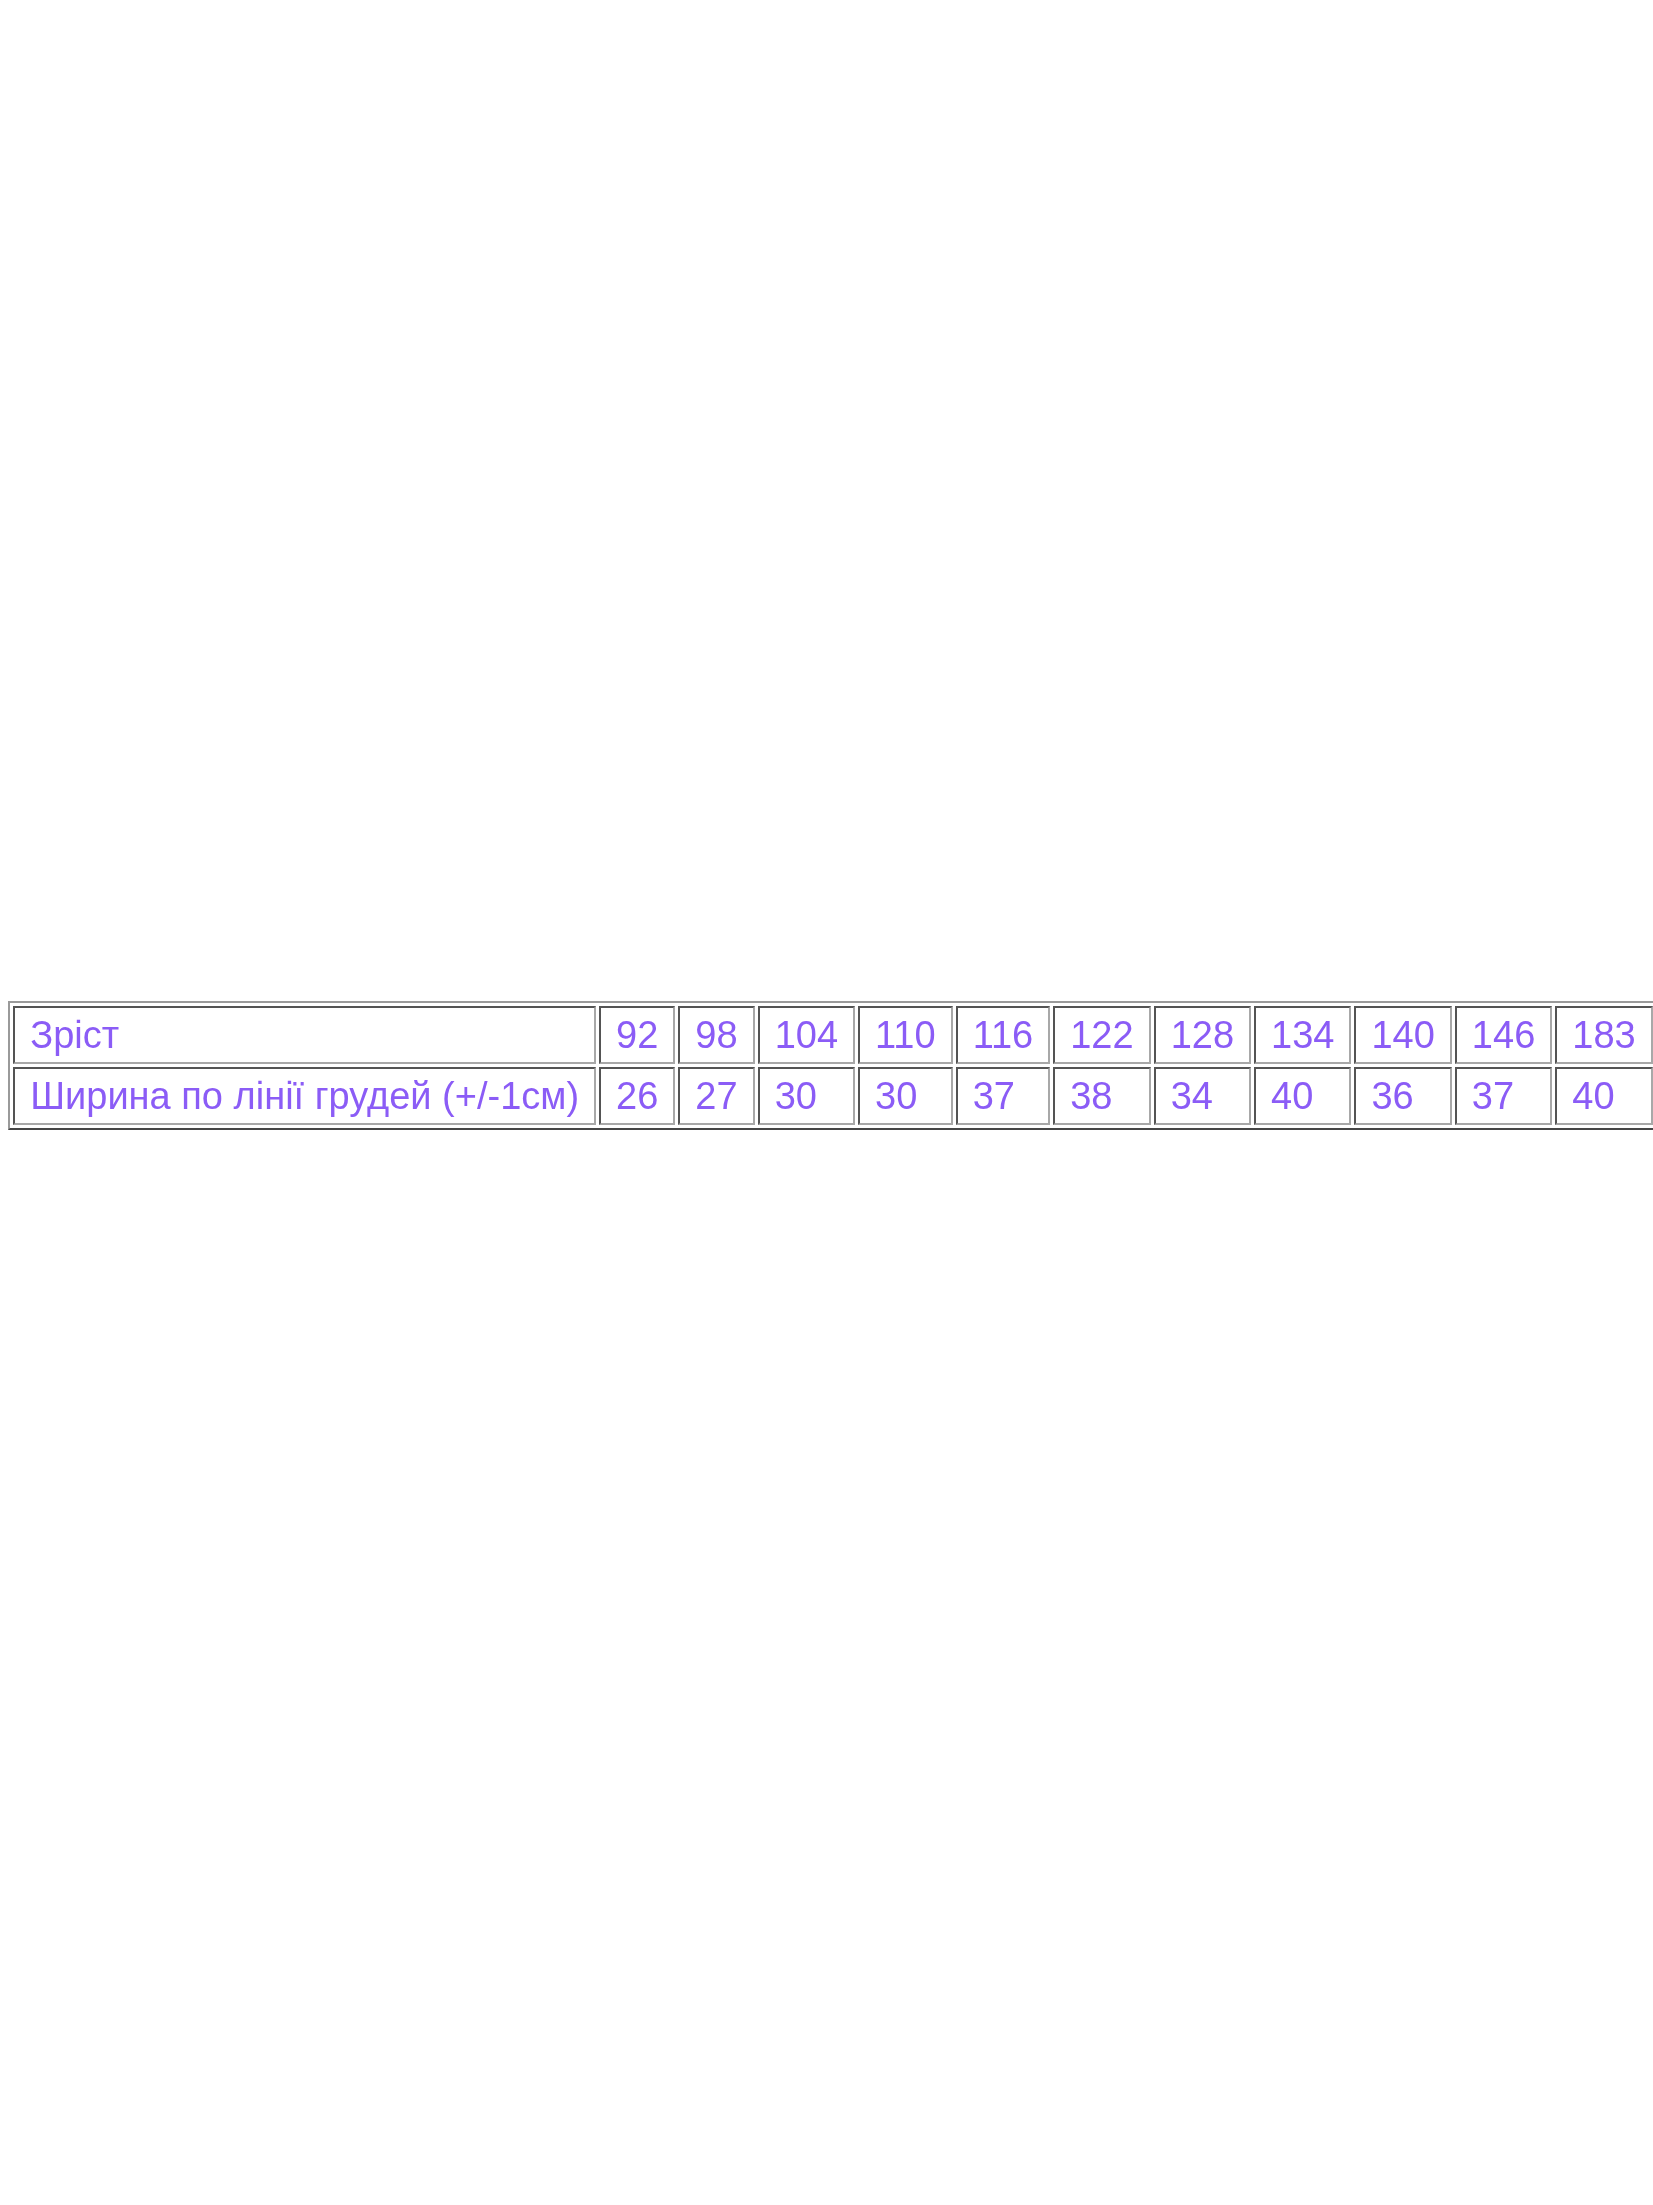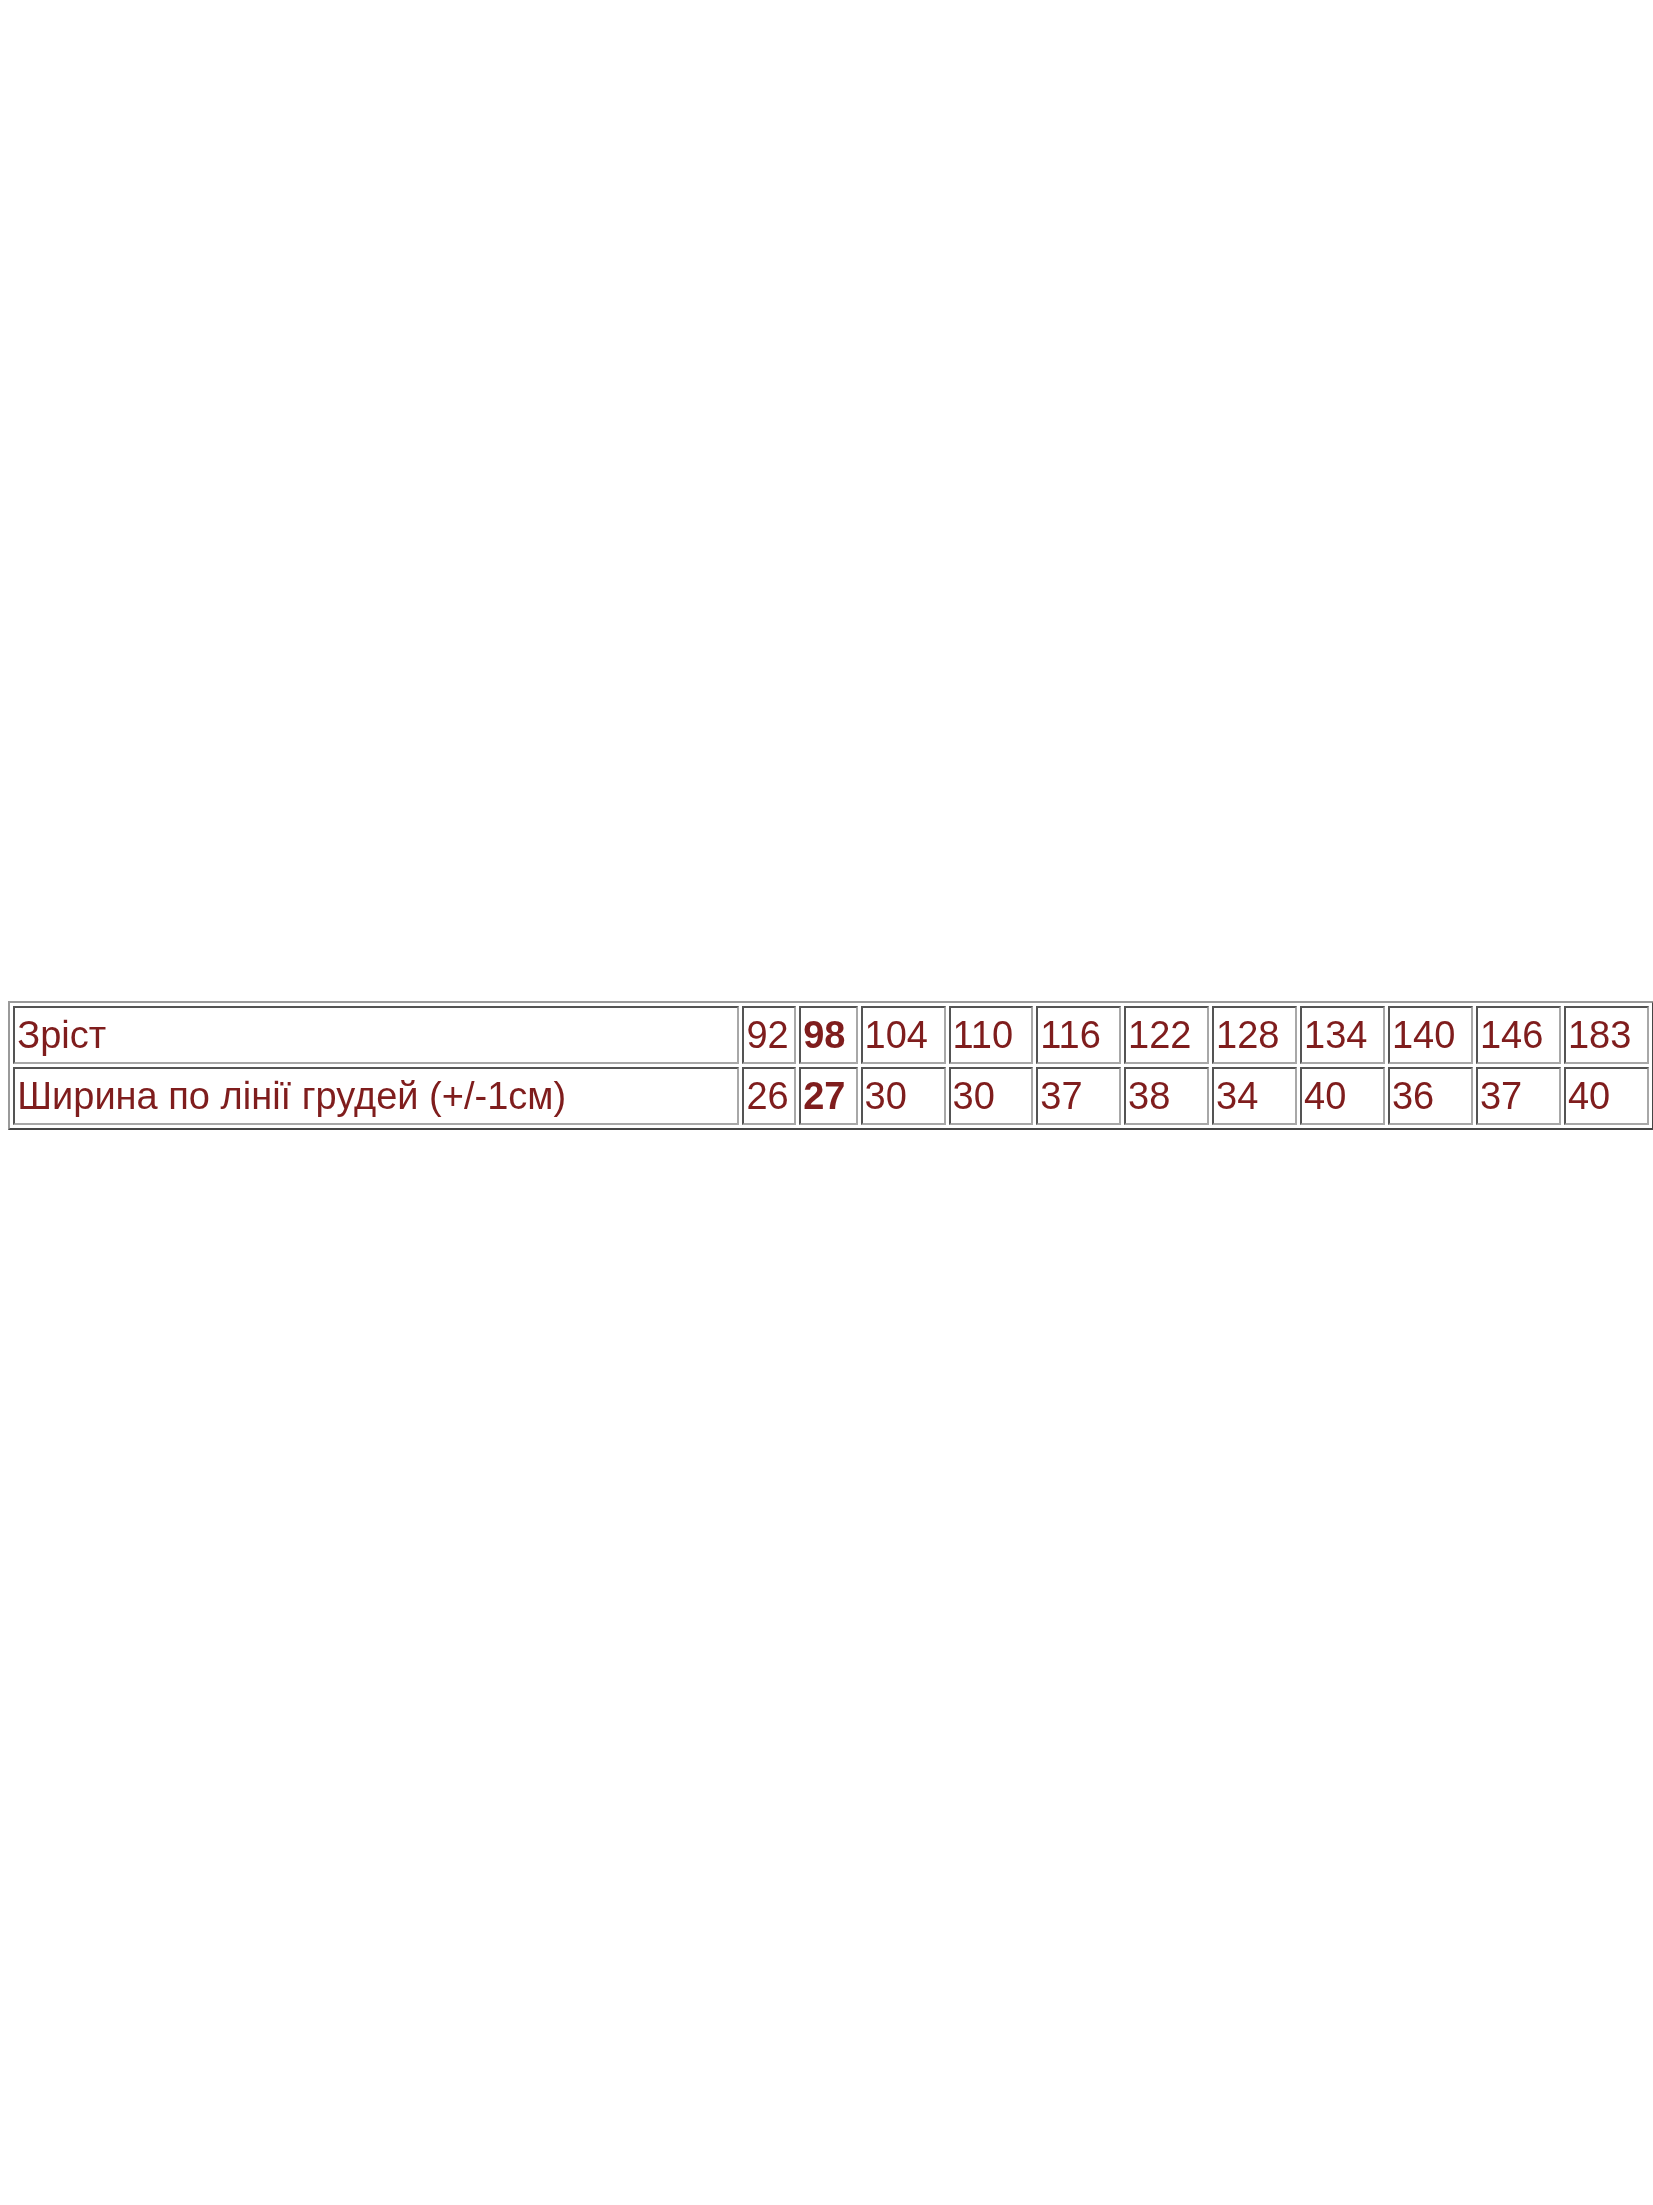--- a/index.html
+++ b/index.html
@@ -27,11 +27,11 @@
   table.size-table td {
     border: 2.5px inset #a8a8a8;
     background: #ffffff;
-    color: #7f1d1d;
+    color: #8b5cf6;
     font-size: 38px;
     line-height: 51px;
     height: 54px;
-    padding: 0 2px;
+    padding: 0 15px;
     text-align: left;
     vertical-align: middle;
     white-space: nowrap;

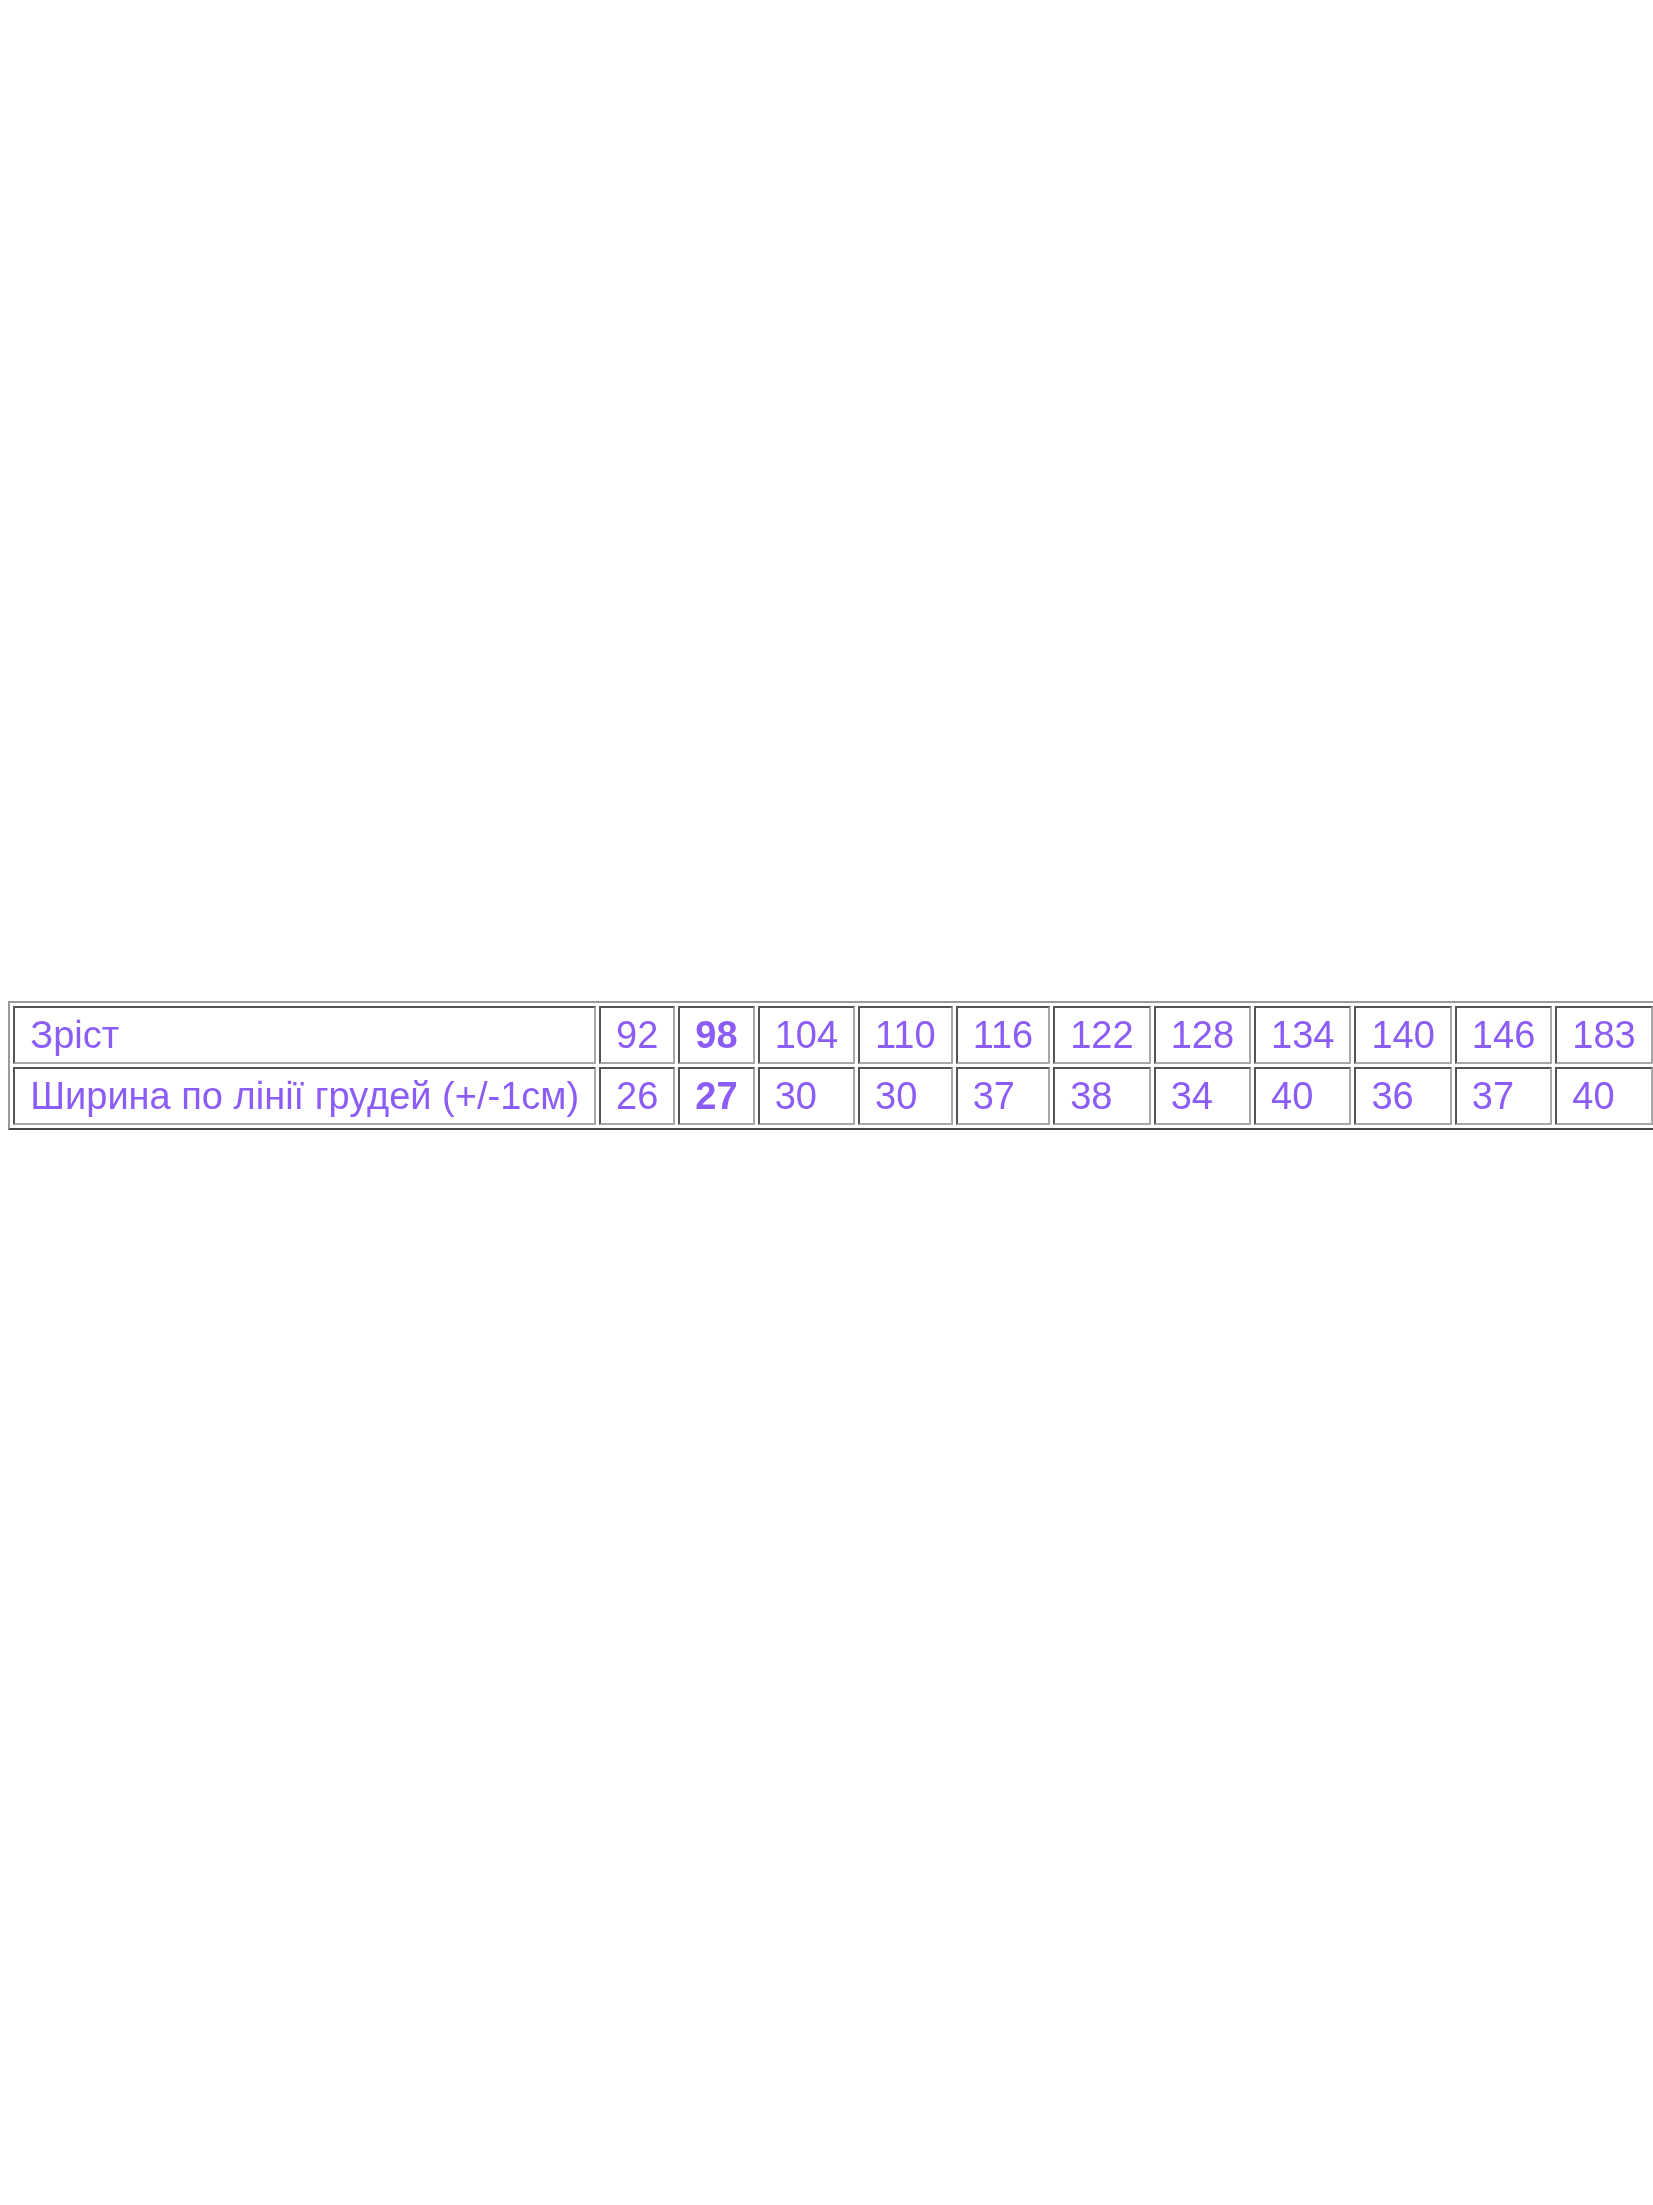--- a/index.html
+++ b/index.html
@@ -42,7 +42,7 @@
   }
   table.size-table td.value-cell { width: 78px; }
   table.size-table td.col-0 { width: 46px; }
-  table.size-table td.col-1 { width: 51px; font-weight: bold; }
+  table.size-table td.col-1 { width: 51px; }
 </style>
 </head>
 <body>

